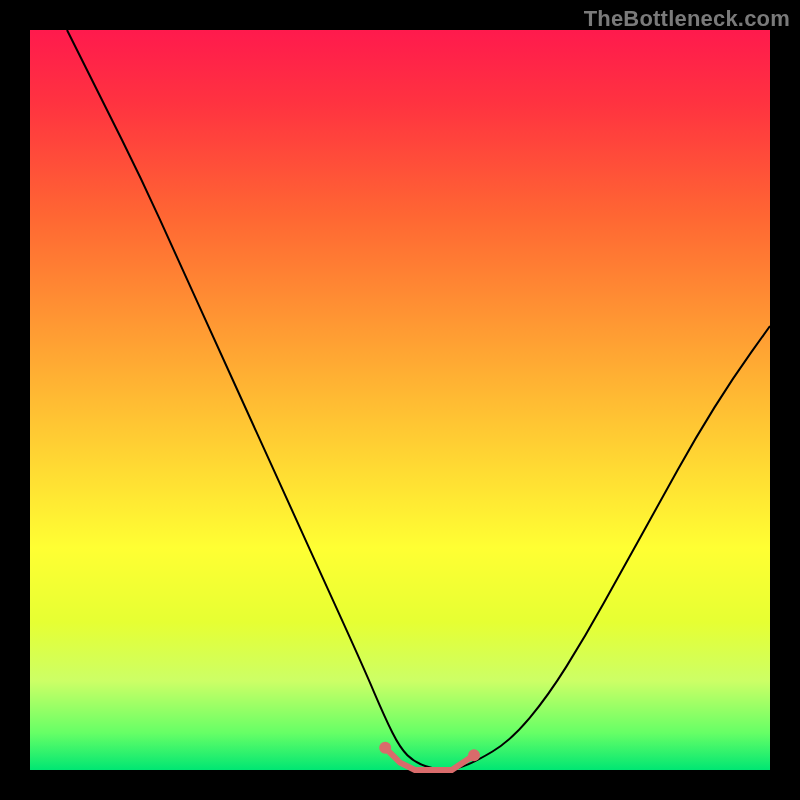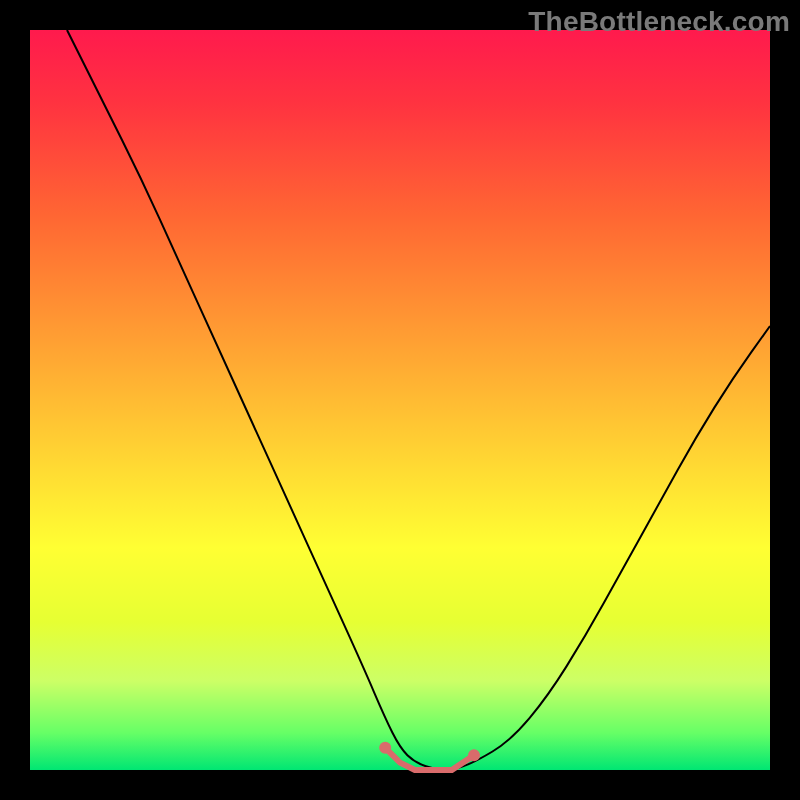--- a/index.html
+++ b/index.html
@@ -33,7 +33,7 @@
     top: 6px;
     right: 10px;
     font-family: Arial, Helvetica, sans-serif;
-    font-size: 28px;
+    font-size: 22px;
     font-weight: bold;
     color: #7a7a7a;
     letter-spacing: 0.2px;

